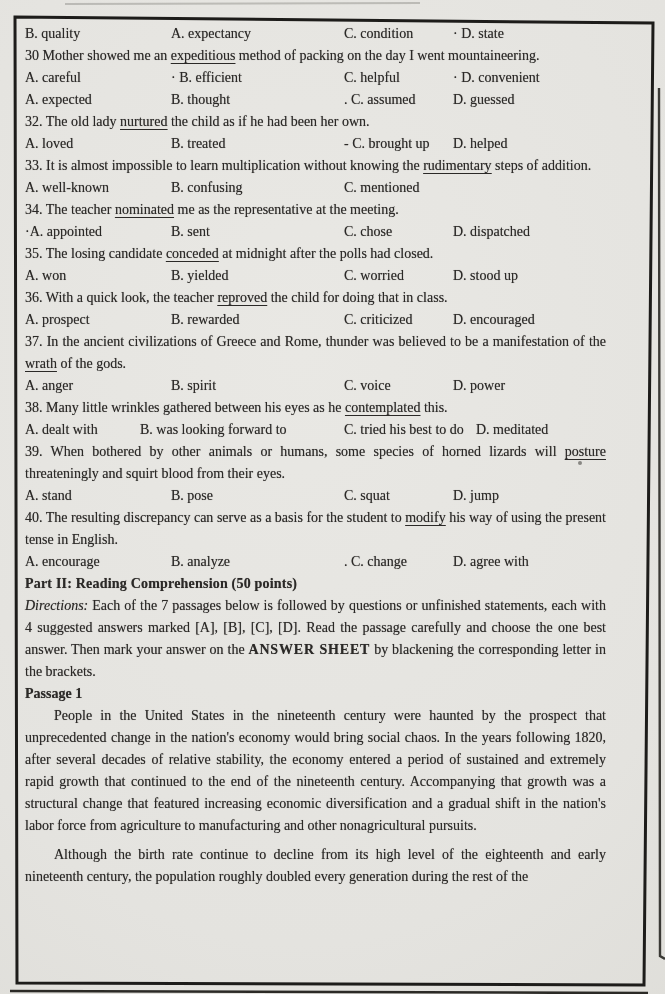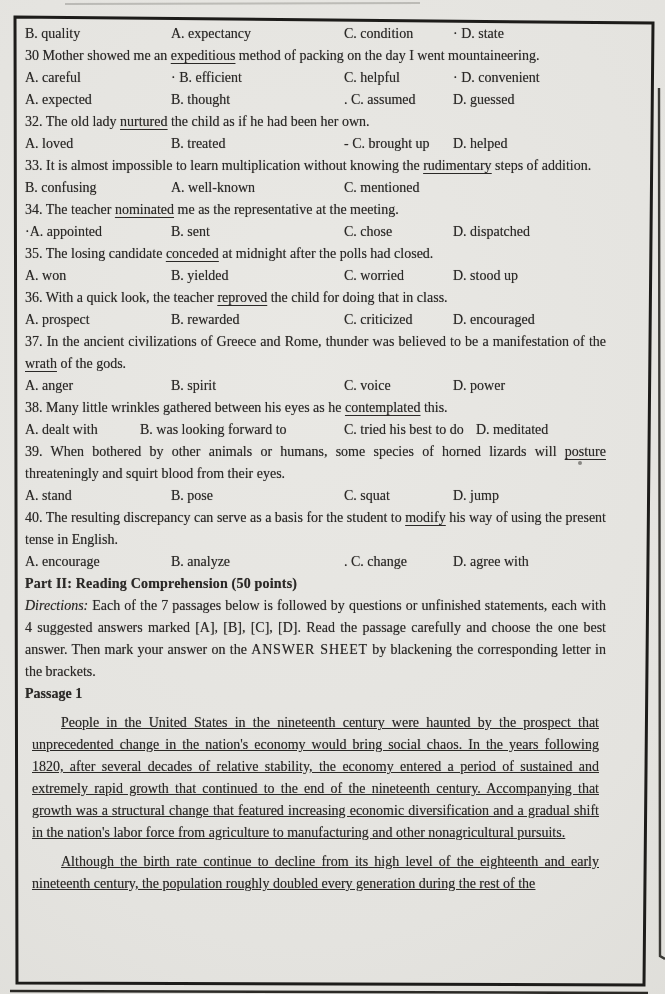--- a/index.html
+++ b/index.html
@@ -94,8 +94,8 @@
       </div>
       <div class="stem">33. It is almost impossible to learn multiplication without knowing the <u>rudimentary</u> steps of addition.</div>
       <div class="opts">
+        <span>A. well-known</span>
         <span>B. confusing</span>
-        <span>A. well-known</span>
         <span>C. mentioned</span>
       </div>
       <div class="stem">34. The teacher <u>nominated</u> me as the representative at the meeting.</div>

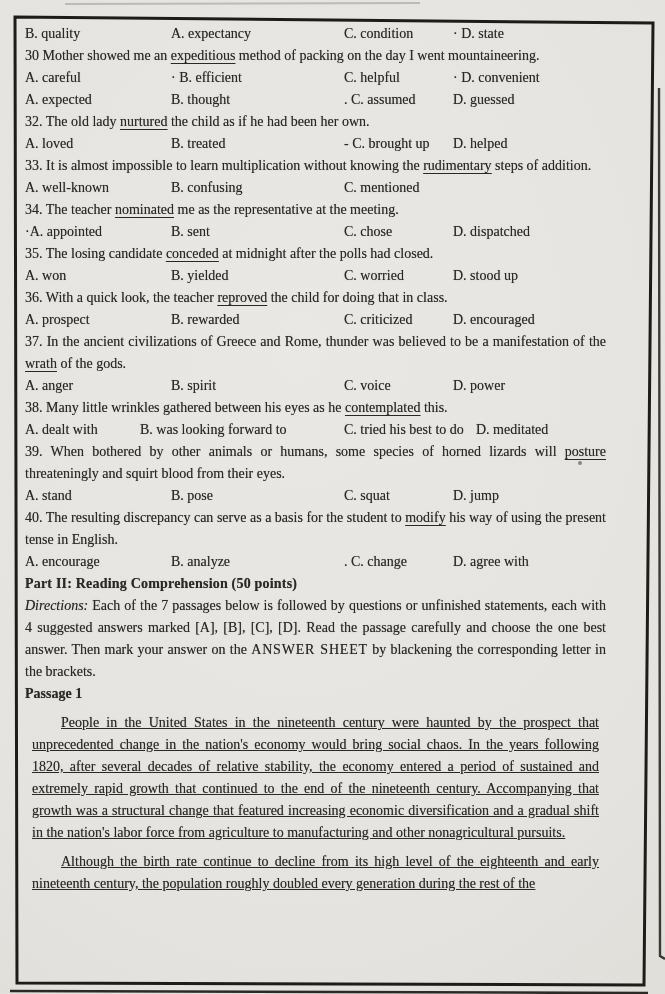--- a/index.html
+++ b/index.html
@@ -40,7 +40,7 @@
   .part-heading { font-weight: bold; letter-spacing: 0.2px; }
   .directions { text-align: justify; }
   .directions .dir-label { font-style: italic; font-weight: normal; }
-  .directions .answer-sheet { font-weight: normal; letter-spacing: 0.8px; }
+  .directions .answer-sheet { font-weight: bold; letter-spacing: 0.8px; }
   .passage-heading { font-weight: bold; }
   .para { margin: 7px; text-indent: 29px; text-align: justify; text-decoration: underline; }
   .para + .para { margin-top: 7px; }

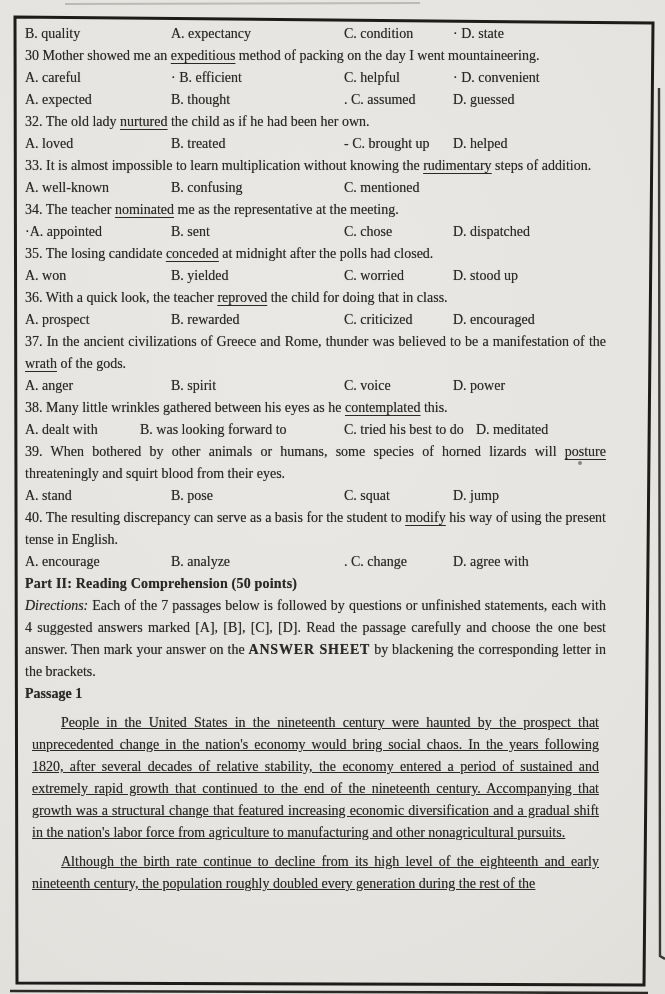--- a/index.html
+++ b/index.html
@@ -42,7 +42,7 @@
   .directions .dir-label { font-style: italic; font-weight: normal; }
   .directions .answer-sheet { font-weight: bold; letter-spacing: 0.8px; }
   .passage-heading { font-weight: bold; }
-  .para { margin: 7px; text-indent: 29px; text-align: justify; text-decoration: underline; }
+  .para { margin: 0; text-indent: 29px; text-align: justify; }
   .para + .para { margin-top: 7px; }
 
   .speck {

